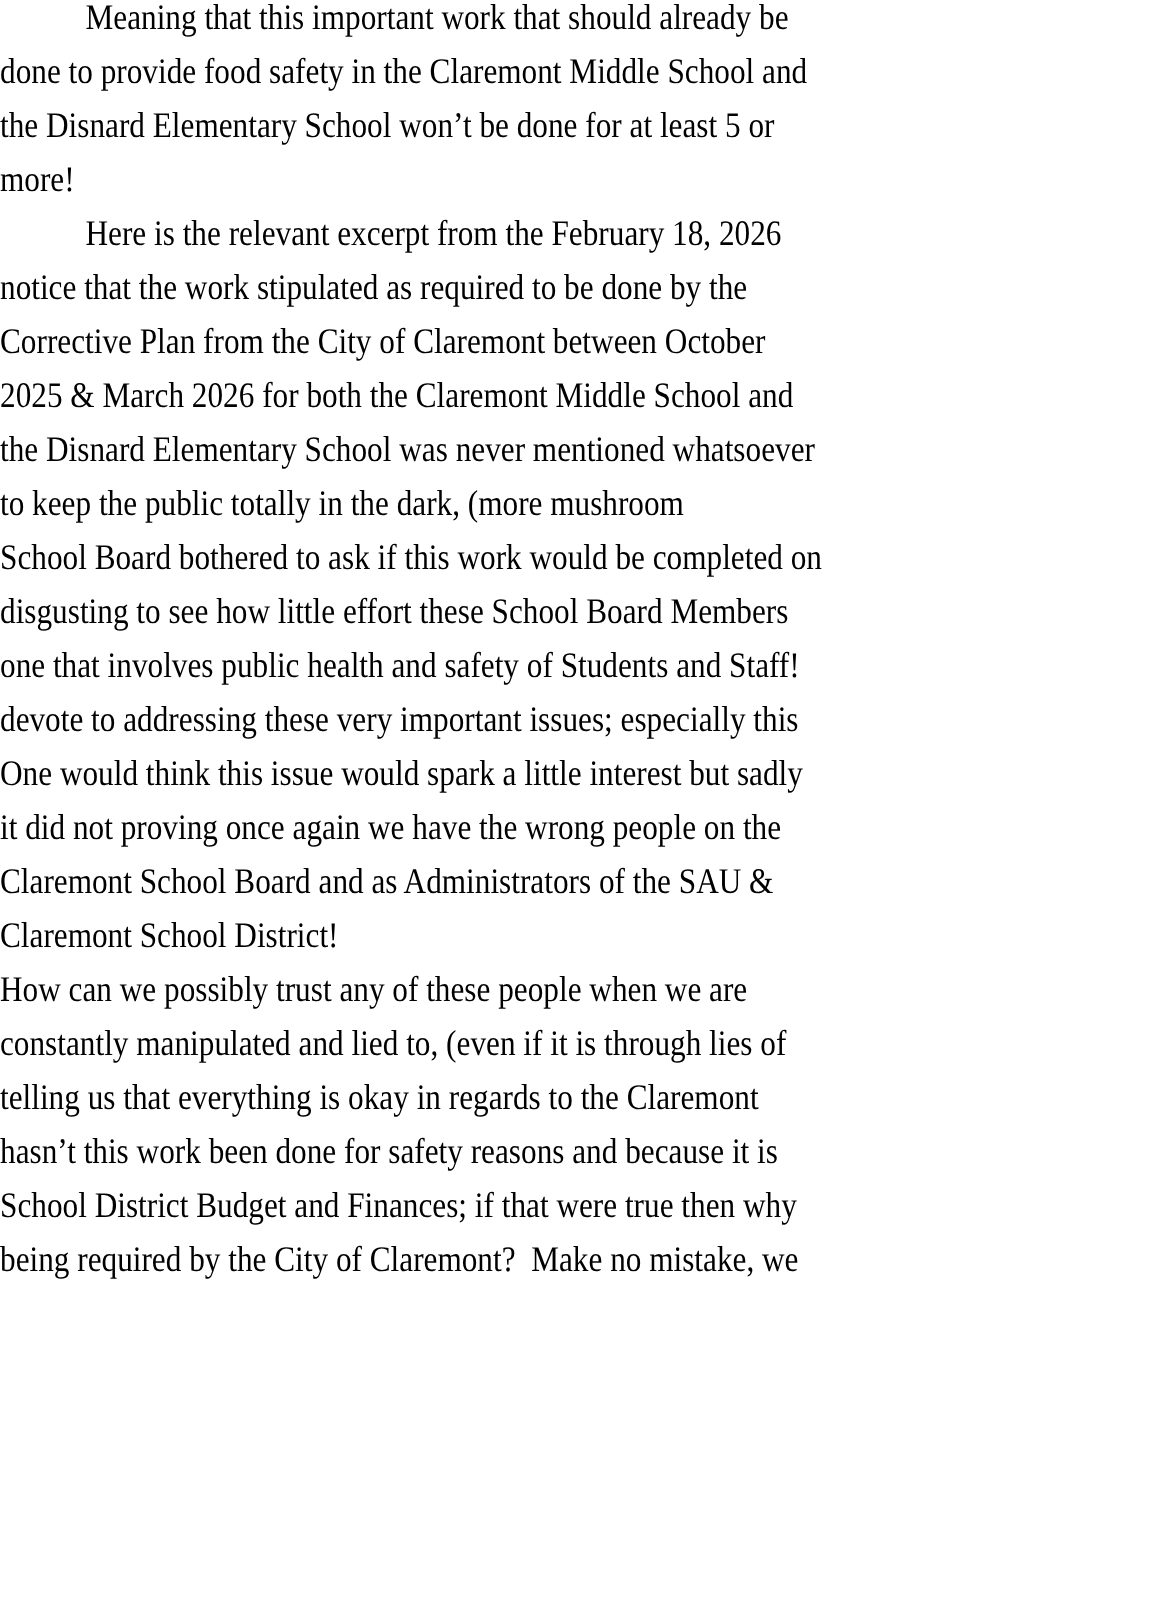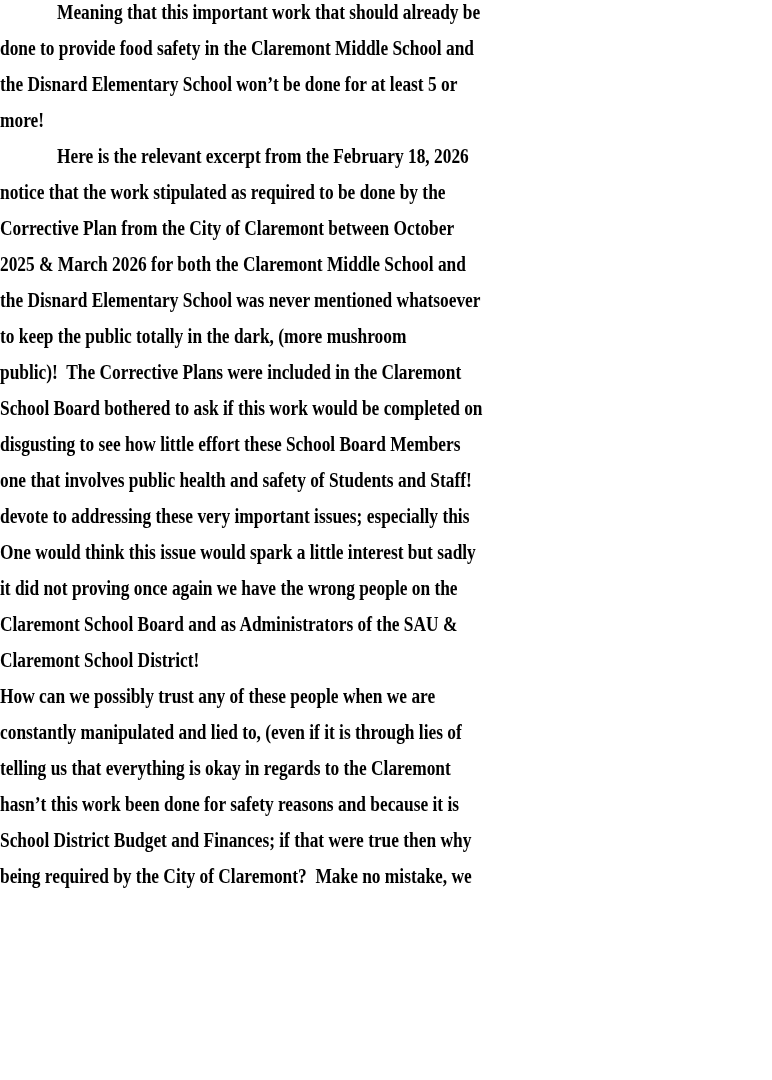--- a/index.html
+++ b/index.html
@@ -19,8 +19,8 @@
     background: #ffffff;
     color: #000000;
     font-family: "Liberation Serif", "DejaVu Serif", serif;
-    font-weight: bold;
-    font-size: 20px;
+    font-weight: normal;
+    font-size: 24px;
   }
   .doc-body {
     margin-top: -6px;

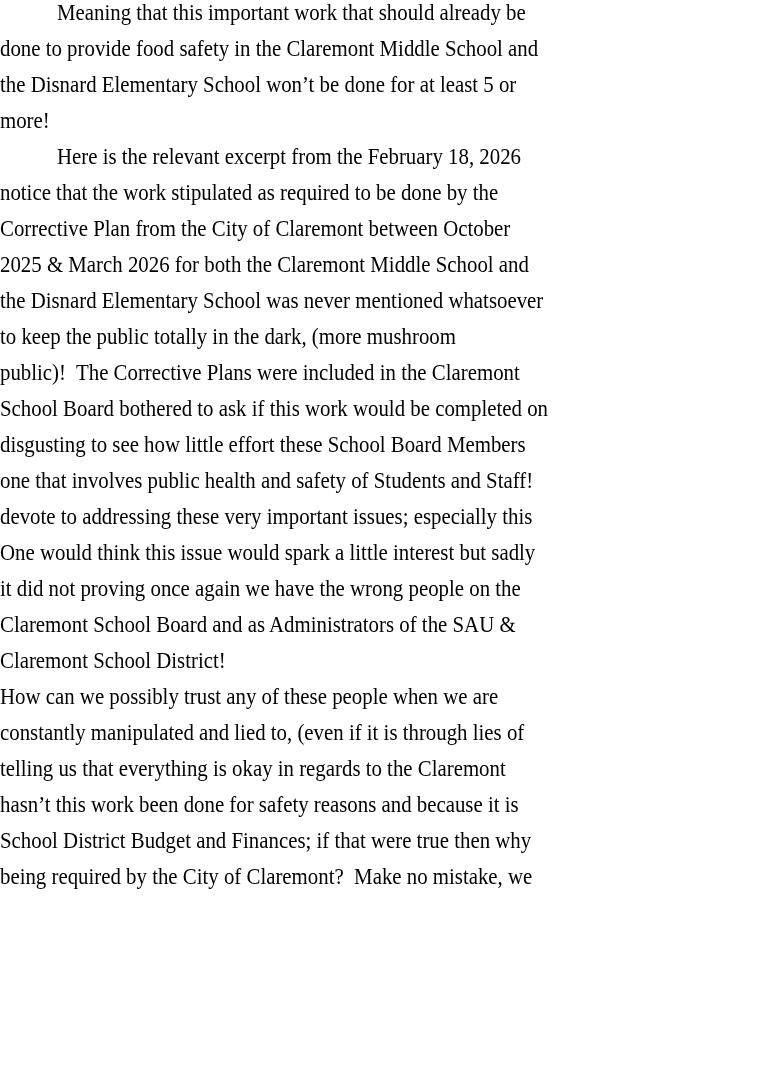--- a/index.html
+++ b/index.html
@@ -56,7 +56,6 @@
       <div class="line"><span class="line-text" style="transform: scaleX(0.868132);">2025 &amp; March 2026 for both the Claremont Middle School and</span></div>
       <div class="line"><span class="line-text" style="transform: scaleX(0.868132);">the Disnard Elementary School was never mentioned whatsoever</span></div>
       <div class="line"><span class="line-text" style="transform: scaleX(0.868132);">to keep the public totally in the dark, (more mushroom</span></div>
-      <div class="line"><span class="line-text" style="transform: scaleX(0.868132);">public)!  The Corrective Plans were included in the Claremont</span></div>
       <div class="line"><span class="line-text" style="transform: scaleX(0.868132);">School Board bothered to ask if this work would be completed on</span></div>
       <div class="line"><span class="line-text" style="transform: scaleX(0.868132);">disgusting to see how little effort these School Board Members</span></div>
       <div class="line"><span class="line-text" style="transform: scaleX(0.868132);">one that involves public health and safety of Students and Staff!</span></div>

